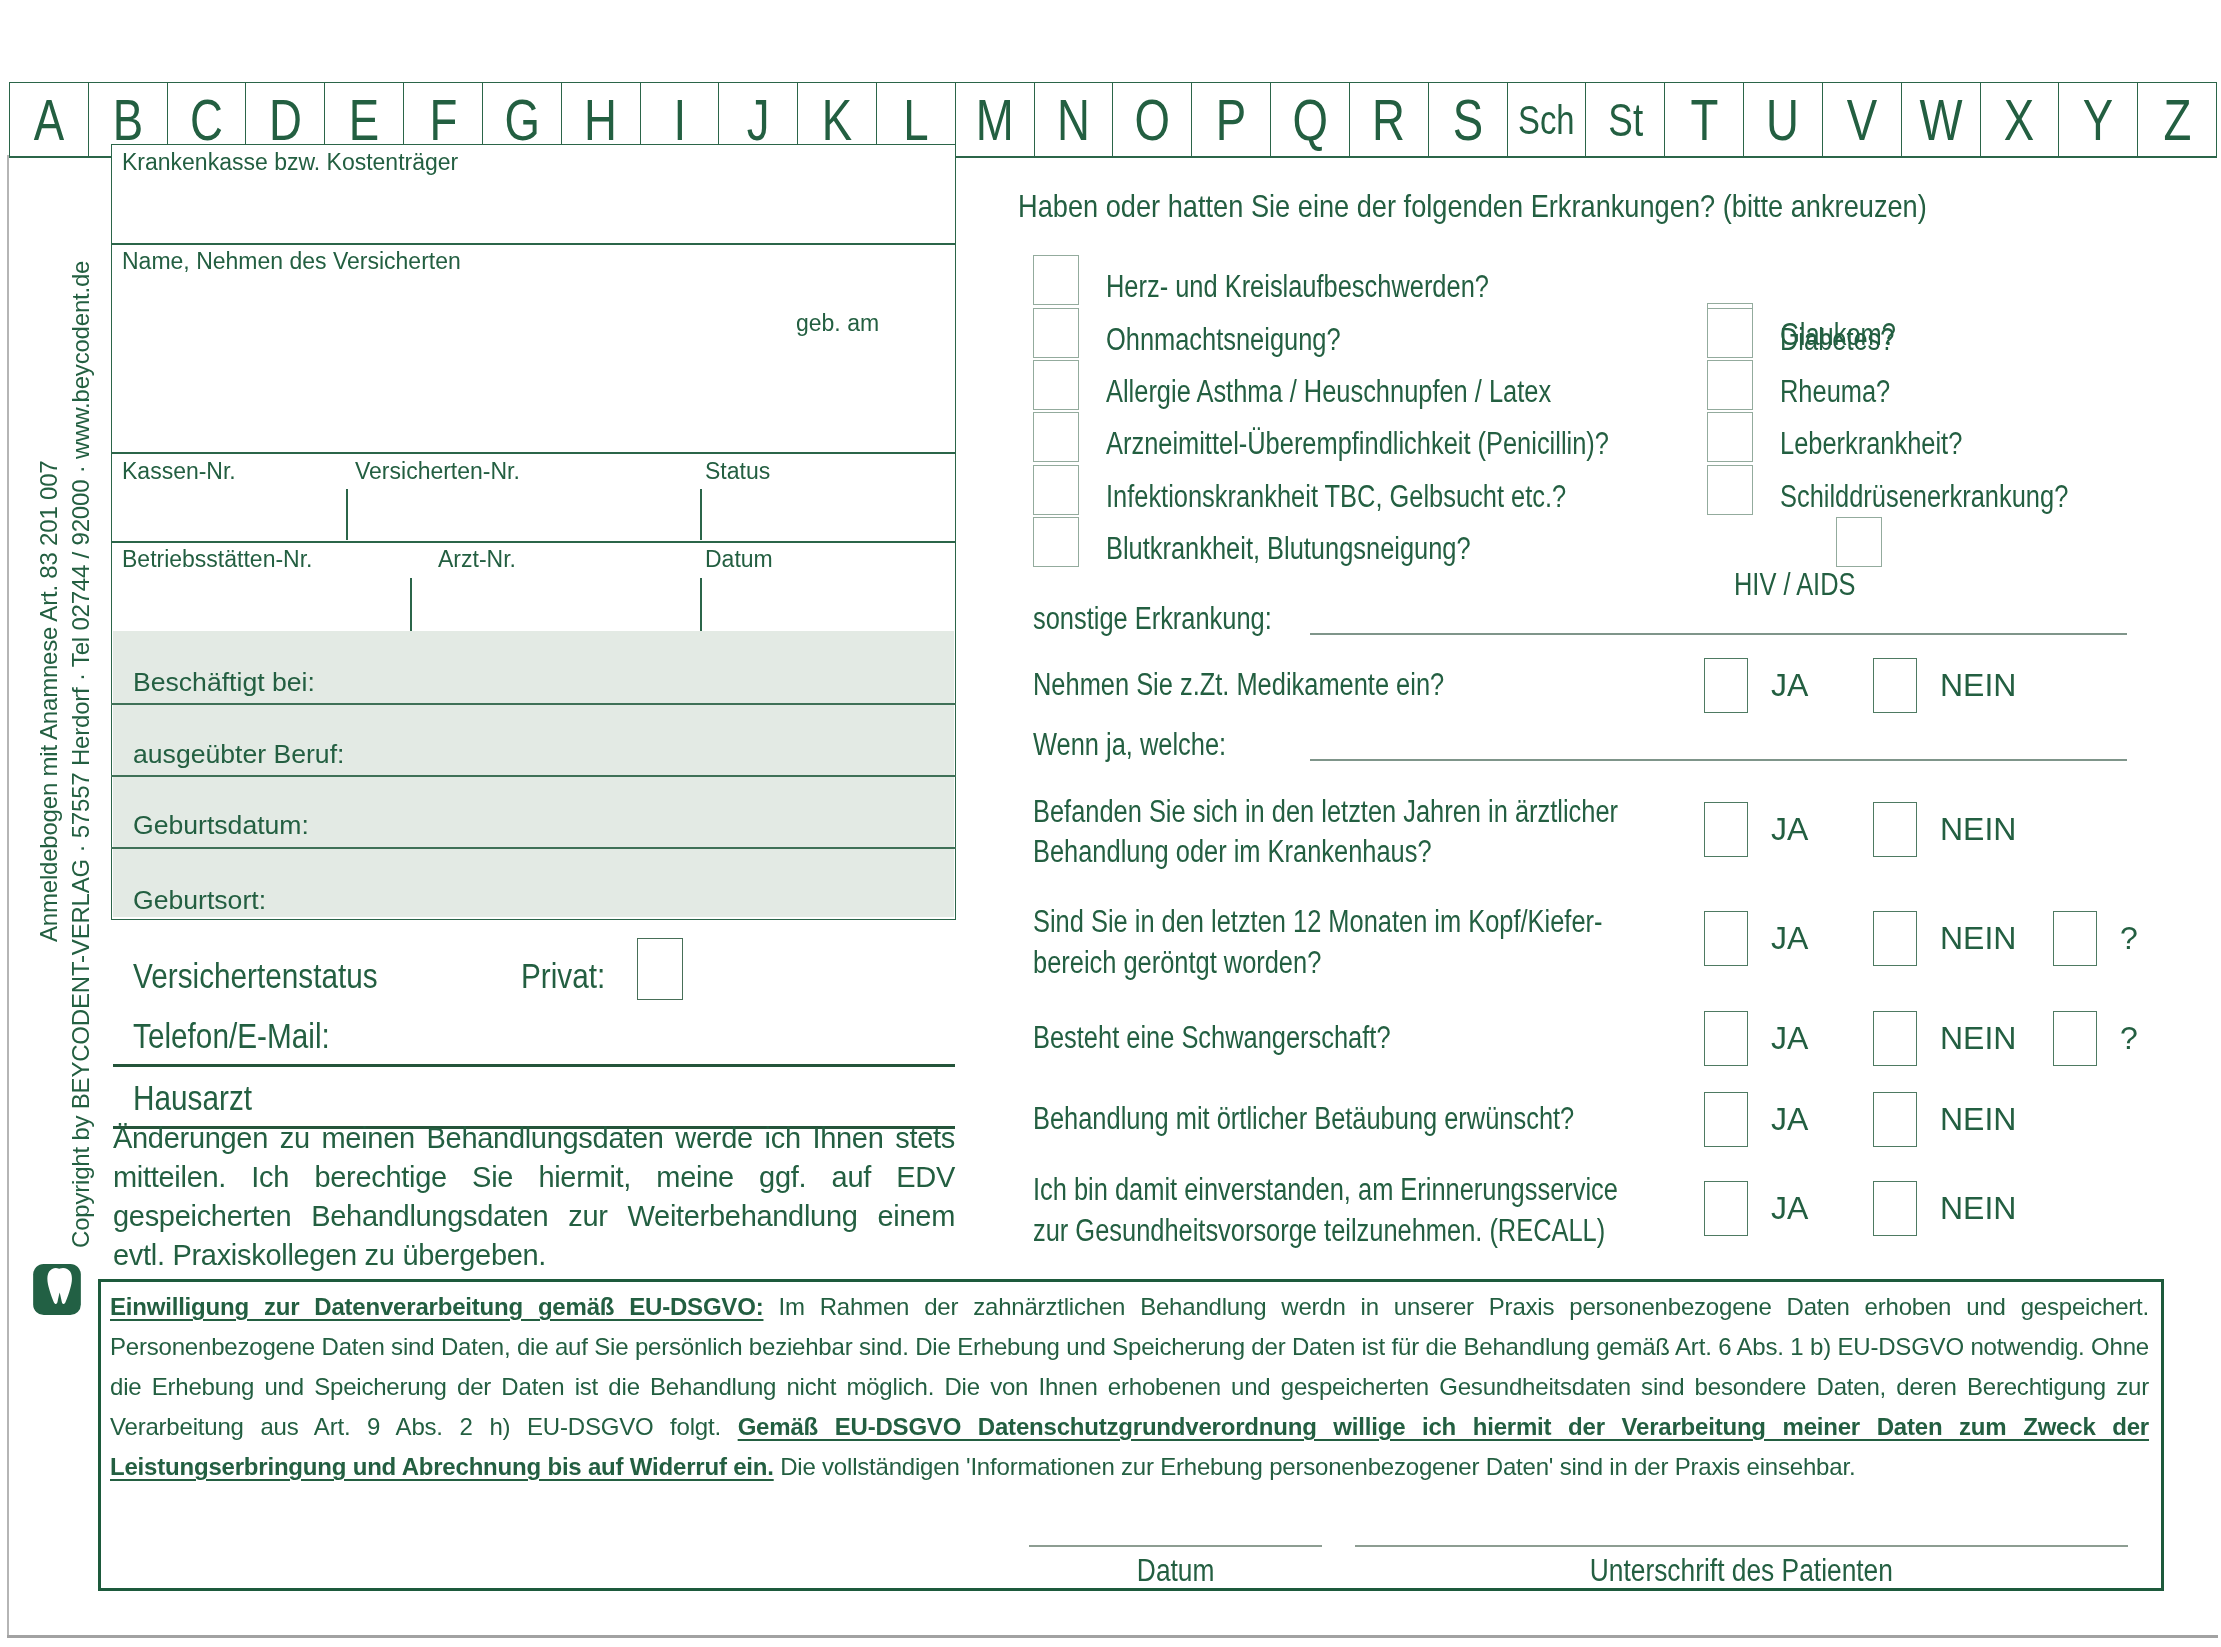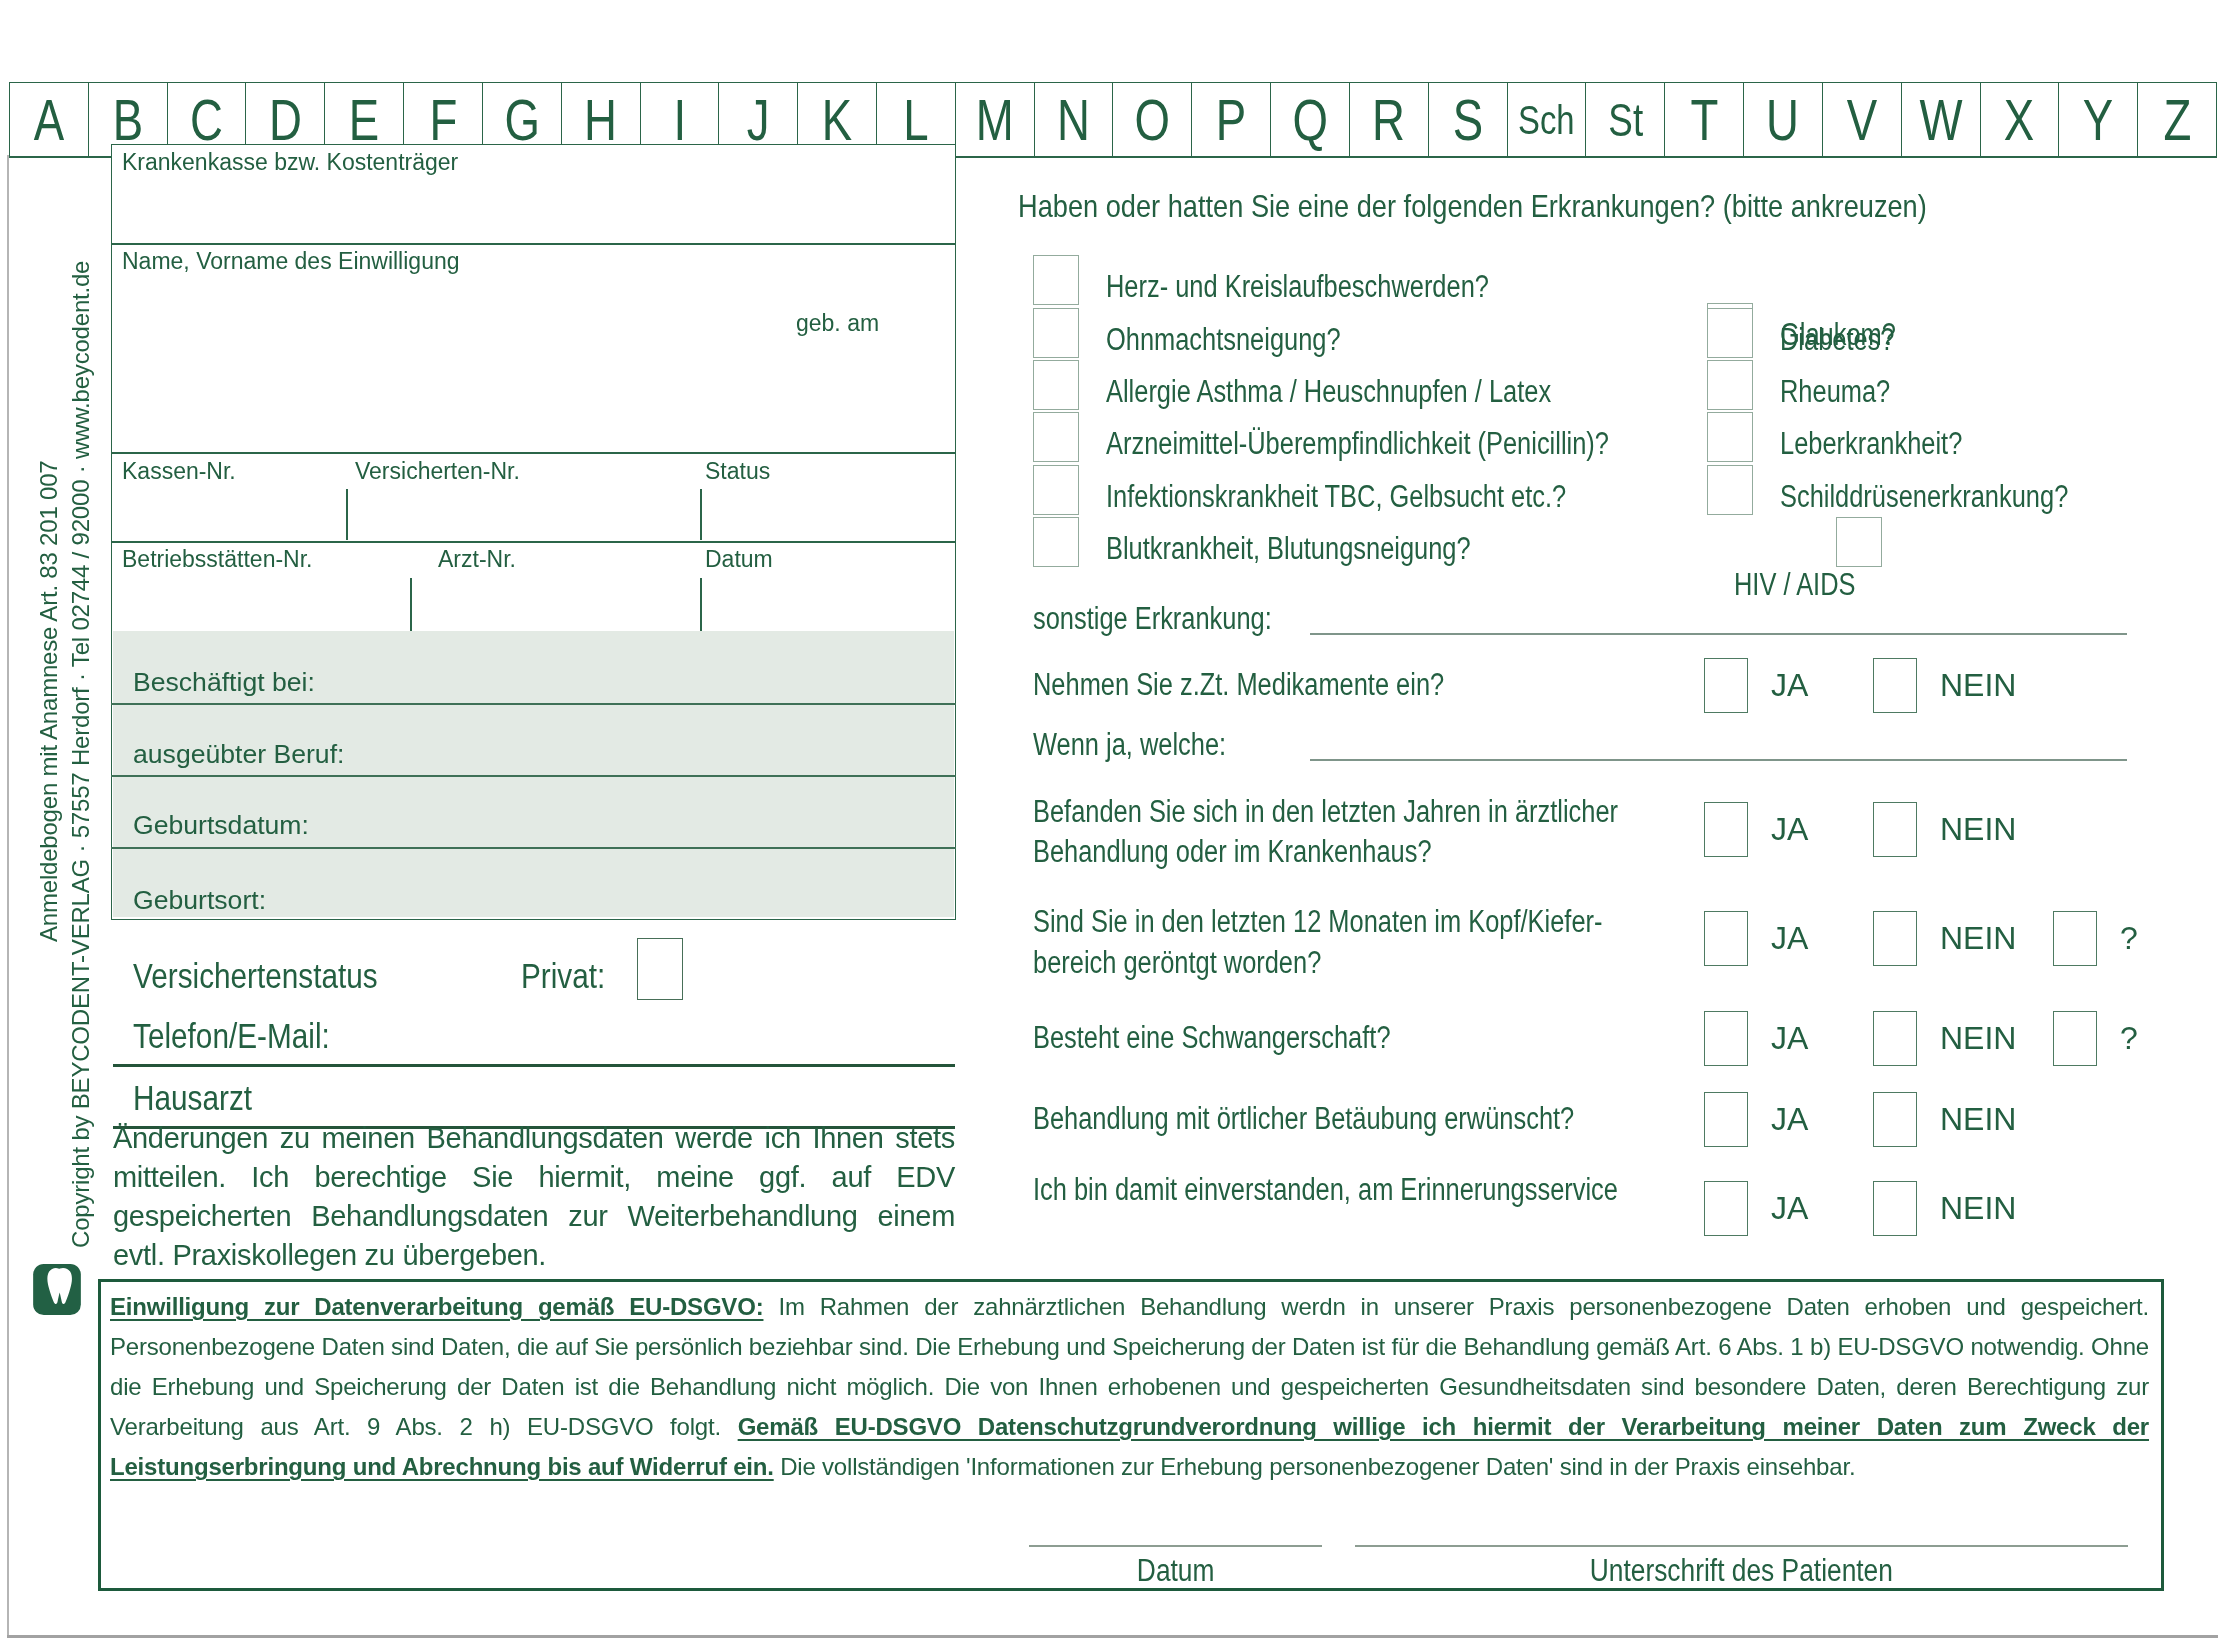--- a/index.html
+++ b/index.html
@@ -176,7 +176,7 @@
   <div class="ins-box"></div>
   <div class="small-lbl" style="left:122px;top:149px;z-index:3;">Krankenkasse bzw. Kostenträger</div>
   <div class="hline" style="left:111px;top:243px;width:845px;z-index:3;"></div>
-  <div class="small-lbl" style="left:122px;top:248px;z-index:3;">Name, Vorname des Einwilligung</div>
+  <div class="small-lbl" style="left:122px;top:248px;z-index:3;">Name, Nehmen des Versicherten</div>
   <div class="small-lbl" style="left:796px;top:310px;z-index:3;">geb. am</div>
   <div class="hline" style="left:111px;top:452px;width:845px;z-index:3;"></div>
   <div class="small-lbl" style="left:122px;top:458px;z-index:3;">Kassen-Nr.</div>

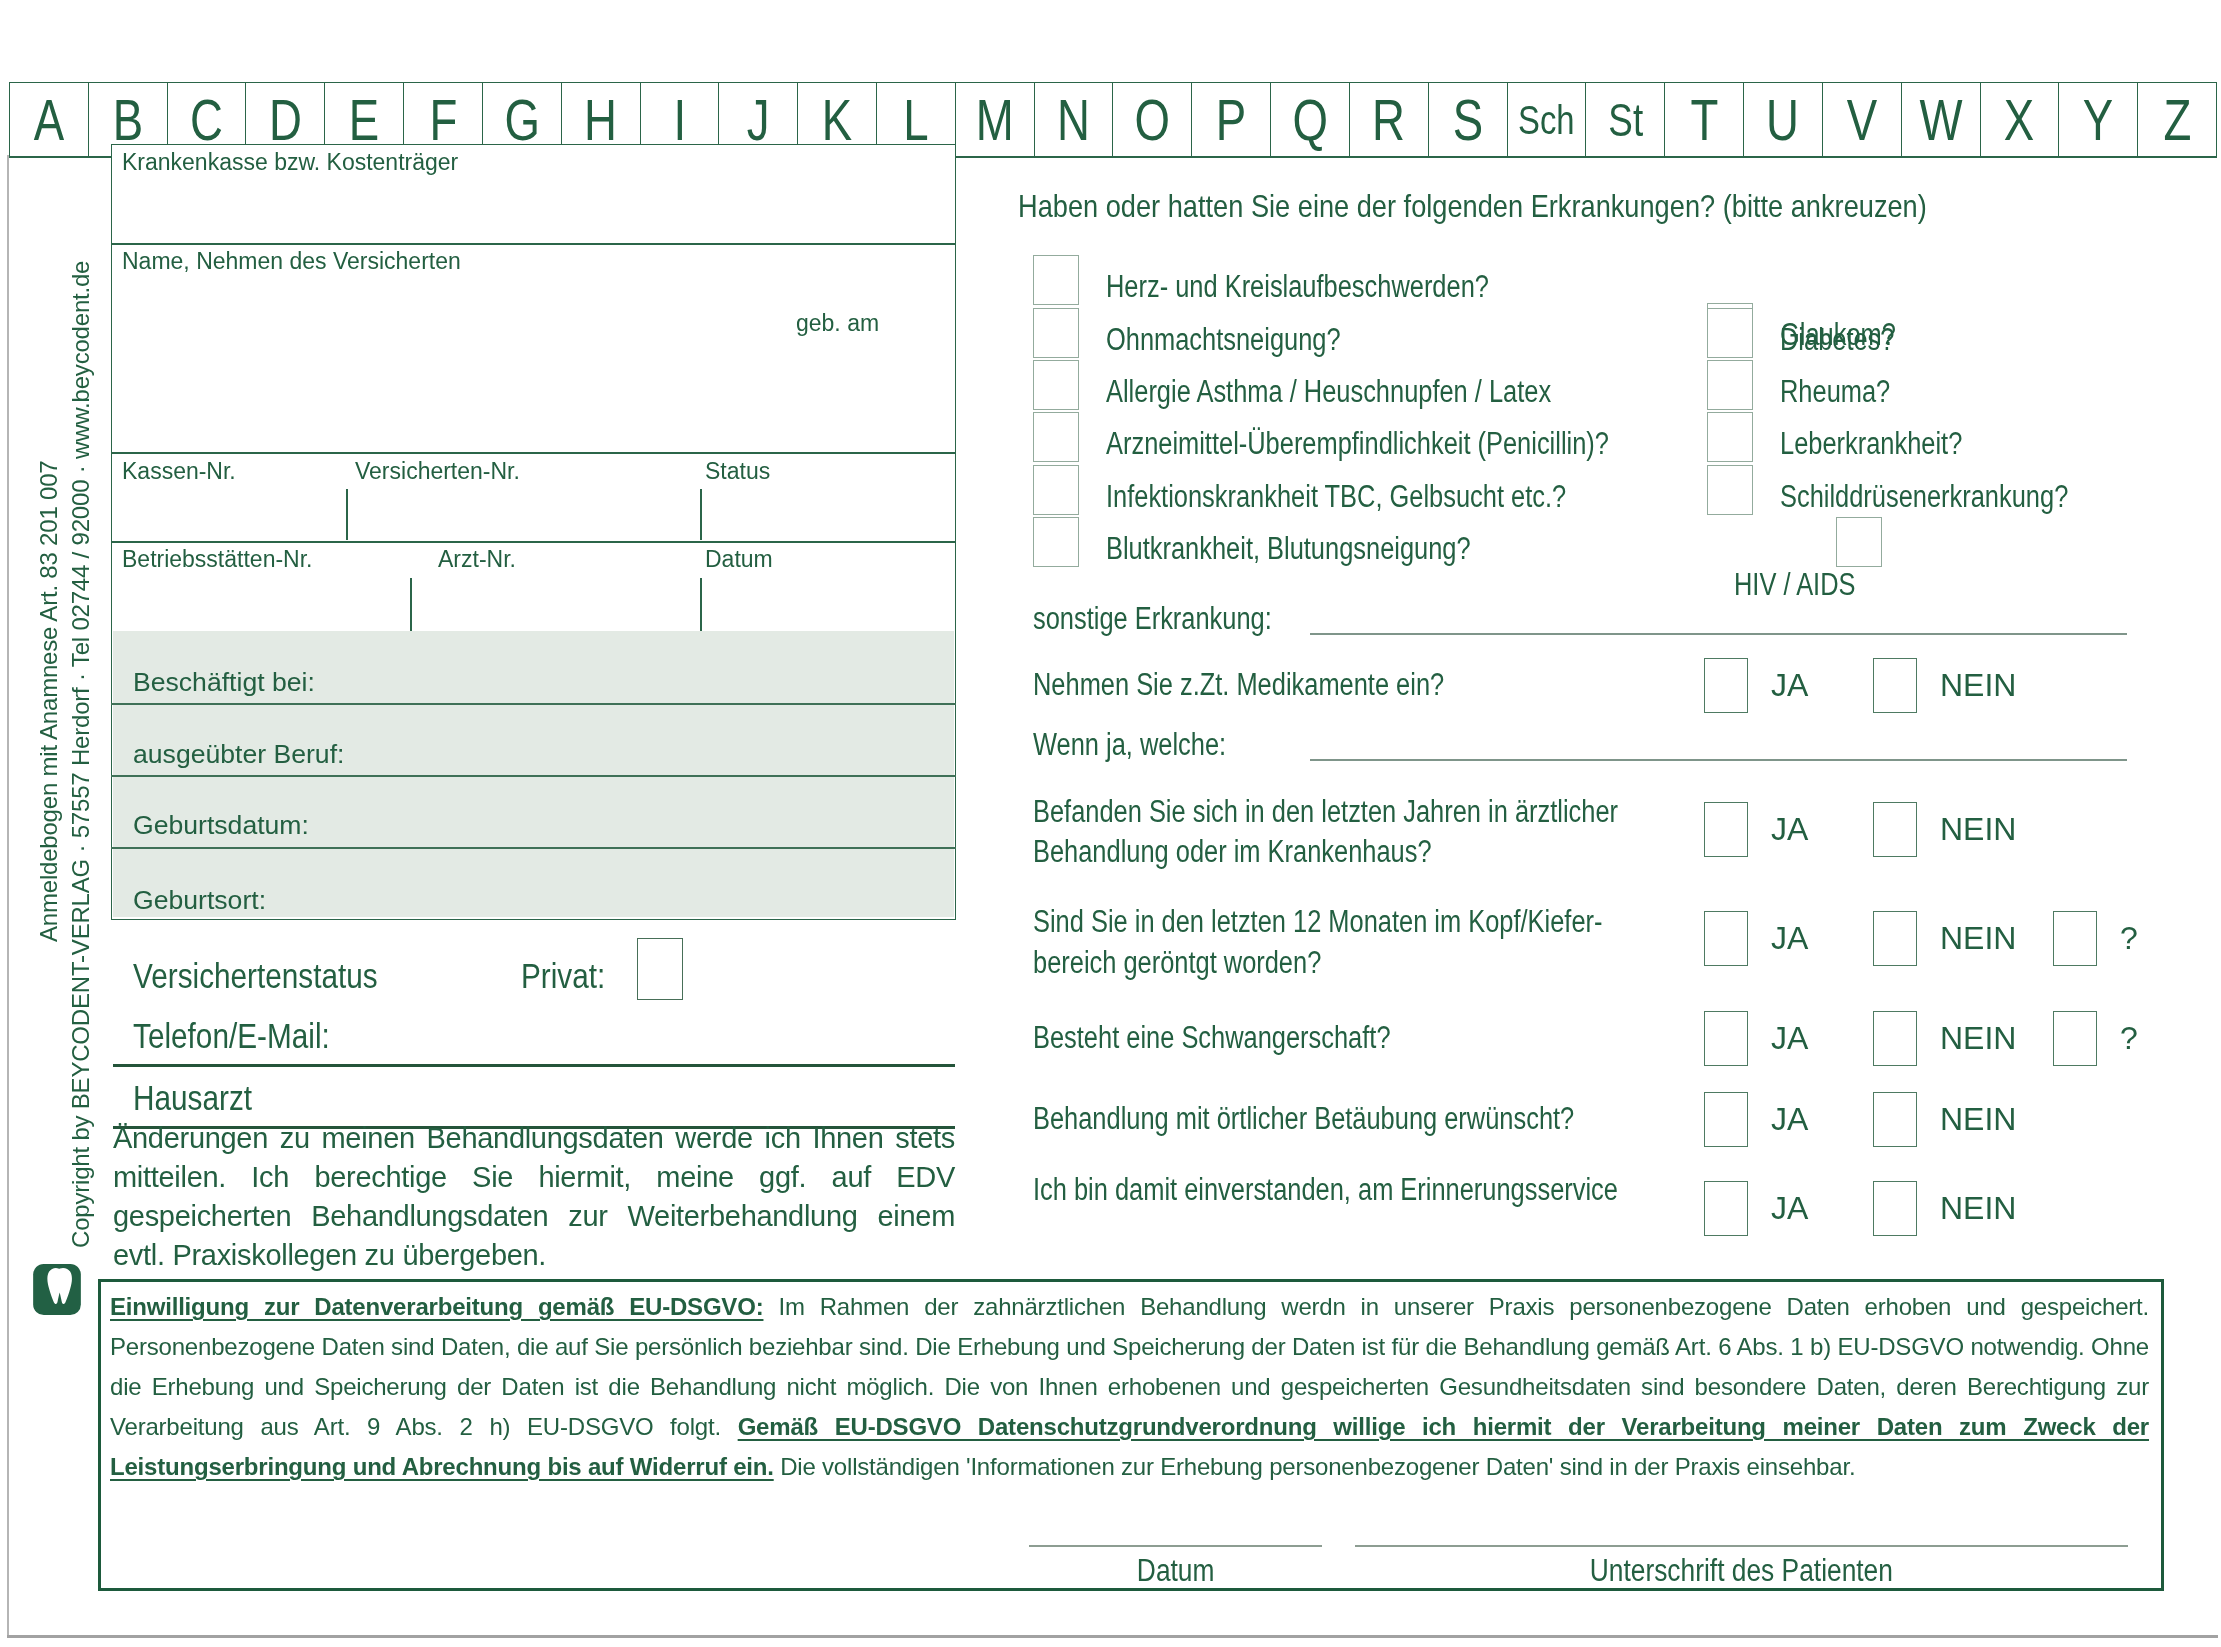--- a/index.html
+++ b/index.html
@@ -328,6 +328,7 @@
   </div>
 
   <div class="q-text" style="left:1033px;top:1172px;"><span class="cond82">Ich bin damit einverstanden, am Erinnerungsservice</span></div>
+  <div class="q-text" style="left:1033px;top:1213px;"><span class="cond82">zur Gesundheitsvorsorge teilzunehmen. (RECALL)</span></div>
   <div class="jn" style="left:1704px;top:1181px;">
     <div class="cb jn-cb"></div>
     <span class="jn-lbl">JA</span>

